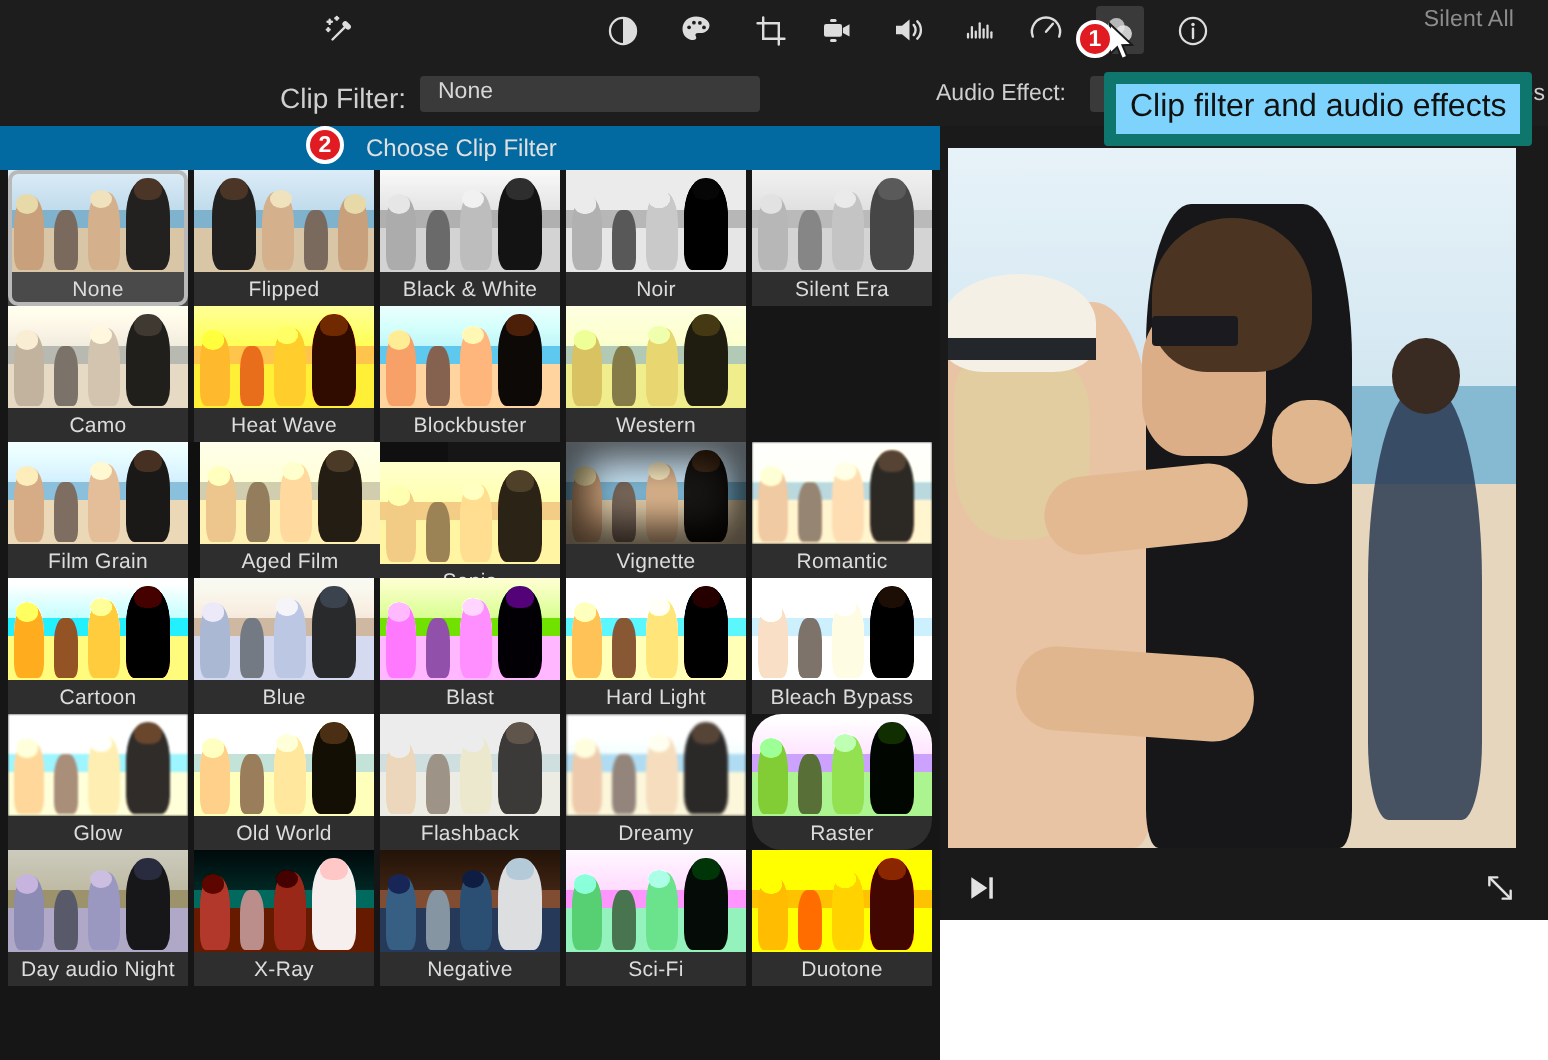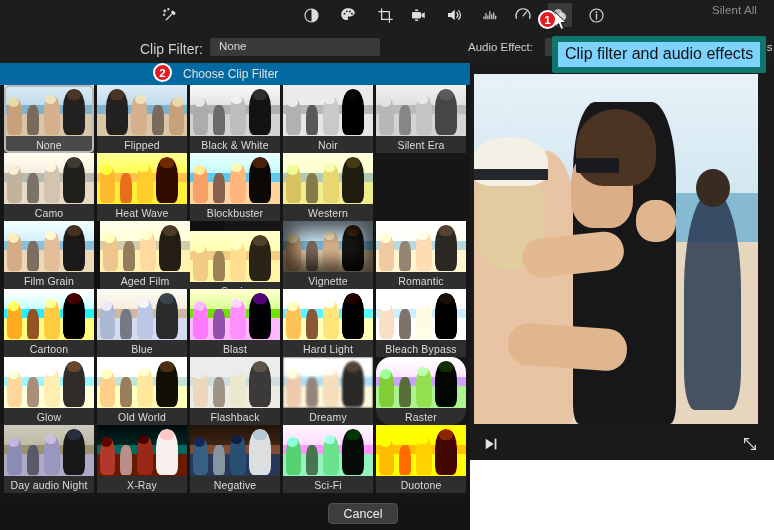--- a/index.html
+++ b/index.html
@@ -824,9 +824,6 @@
         </div>
       </div>
 
-    <div class="cancel-bar">
-      <div class="cancel-btn">Cancel</div>
-    </div>
   </div>
 
   <div class="viewer">

